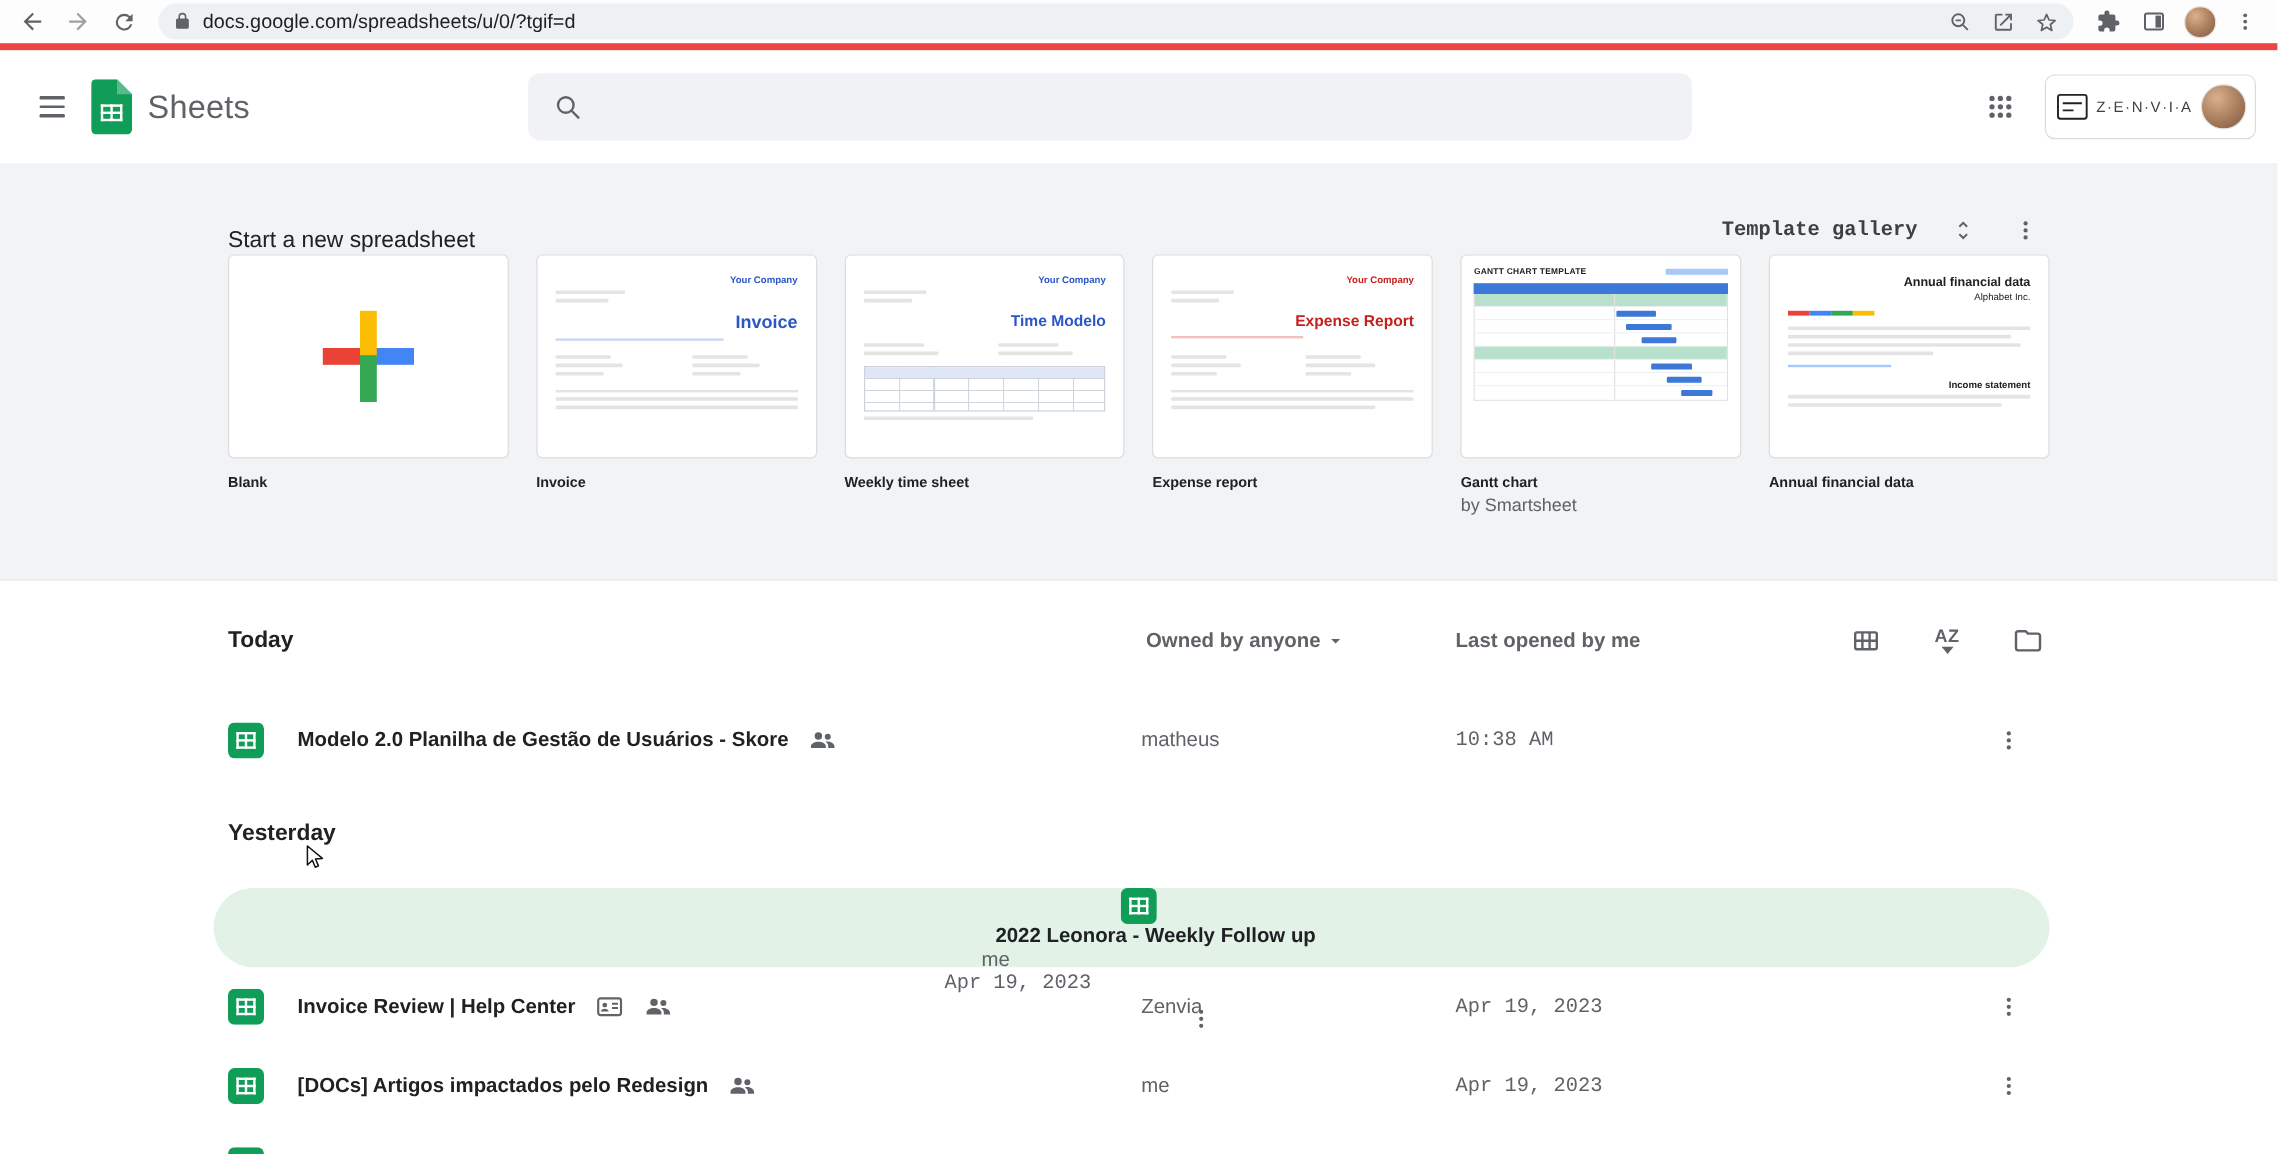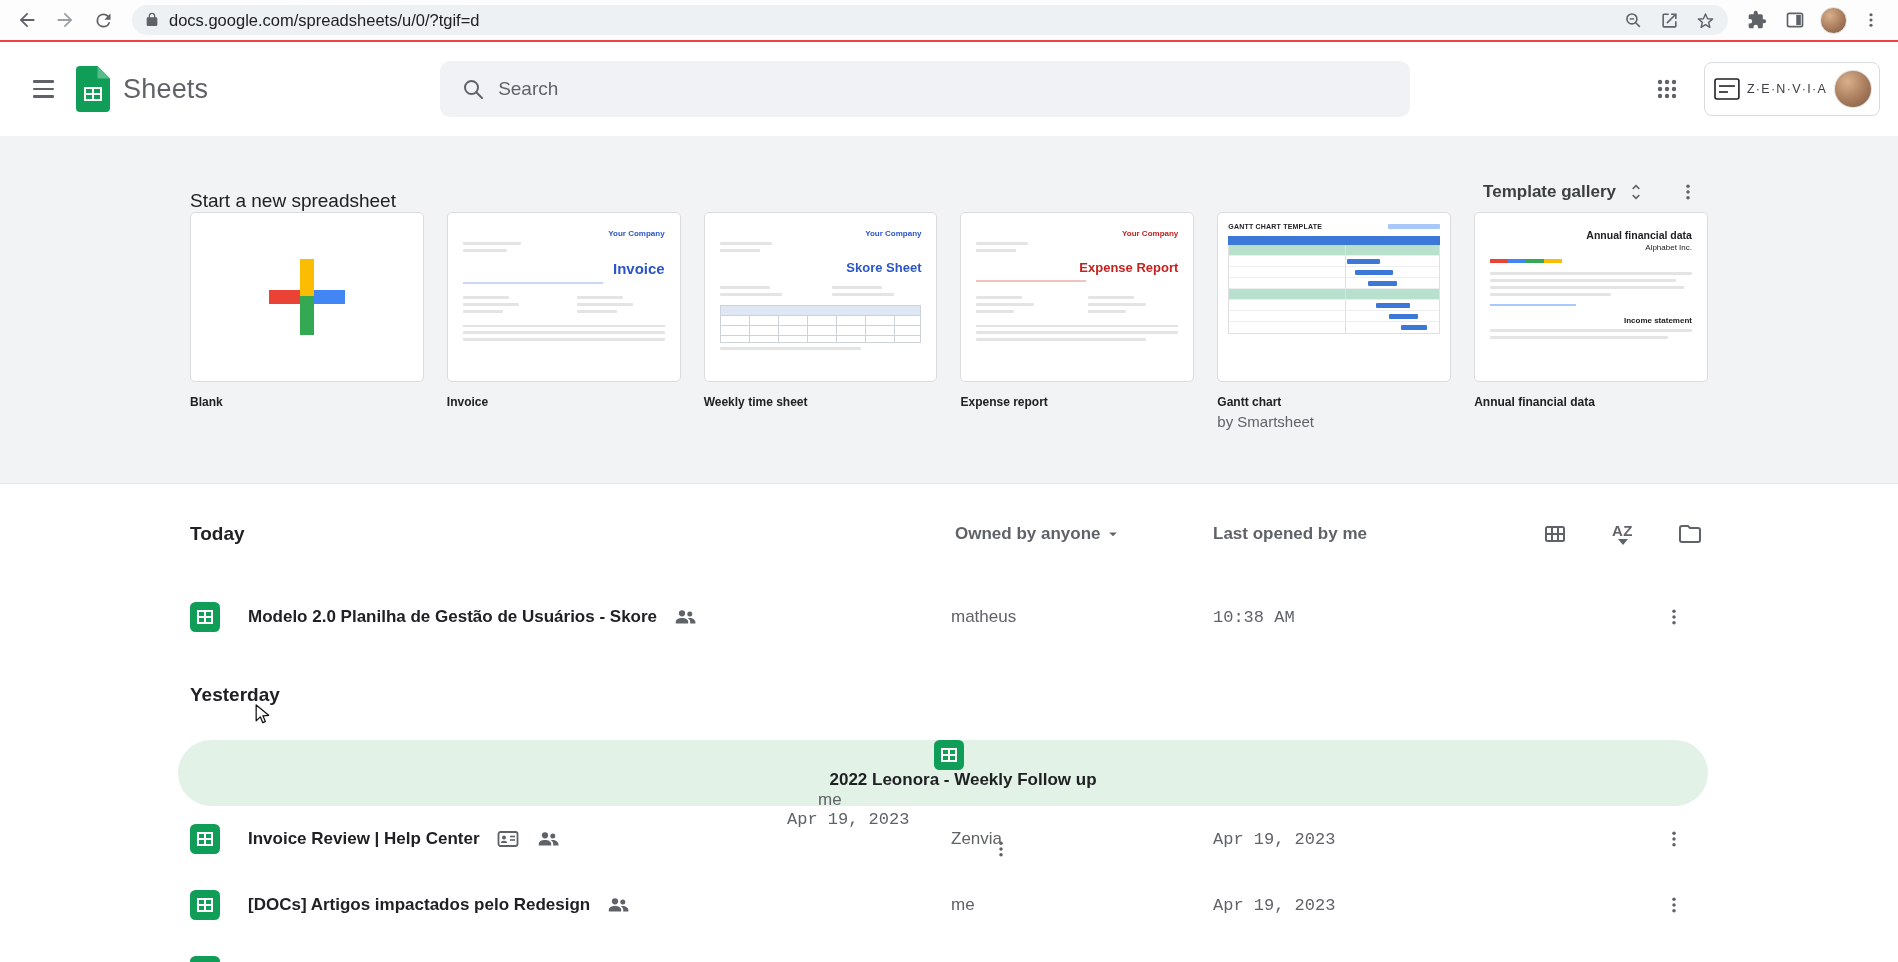--- a/index.html
+++ b/index.html
@@ -7,7 +7,7 @@
     font-family:"Liberation Sans","DejaVu Sans",sans-serif; color:#202124; }
 
   
-  .browser-bar{height:42px;background:#fdfdfe;display:flex;align-items:center;padding:0 10px;gap:4px;border-bottom:2px solid #ef4444;justify-content:flex-end;}
+  .browser-bar{height:42px;background:#fdfdfe;display:flex;align-items:center;padding:0 10px;gap:4px;border-bottom:6px solid #ef4444;justify-content:flex-end;}
   .nav-btn{width:34px;height:34px;border-radius:50%;display:flex;align-items:center;justify-content:center;flex:0 0 auto;cursor:pointer;background:none;border:none;}
   .omnibox{flex:1;height:30px;border-radius:15px;background:#eef1f4;display:flex;align-items:center;padding:0 6px 0 12px;margin:0 8px;min-width:0;}
   .omnibox .url{font-size:16.5px;color:#202124;margin-left:9px;flex:1;white-space:nowrap;overflow:hidden;}

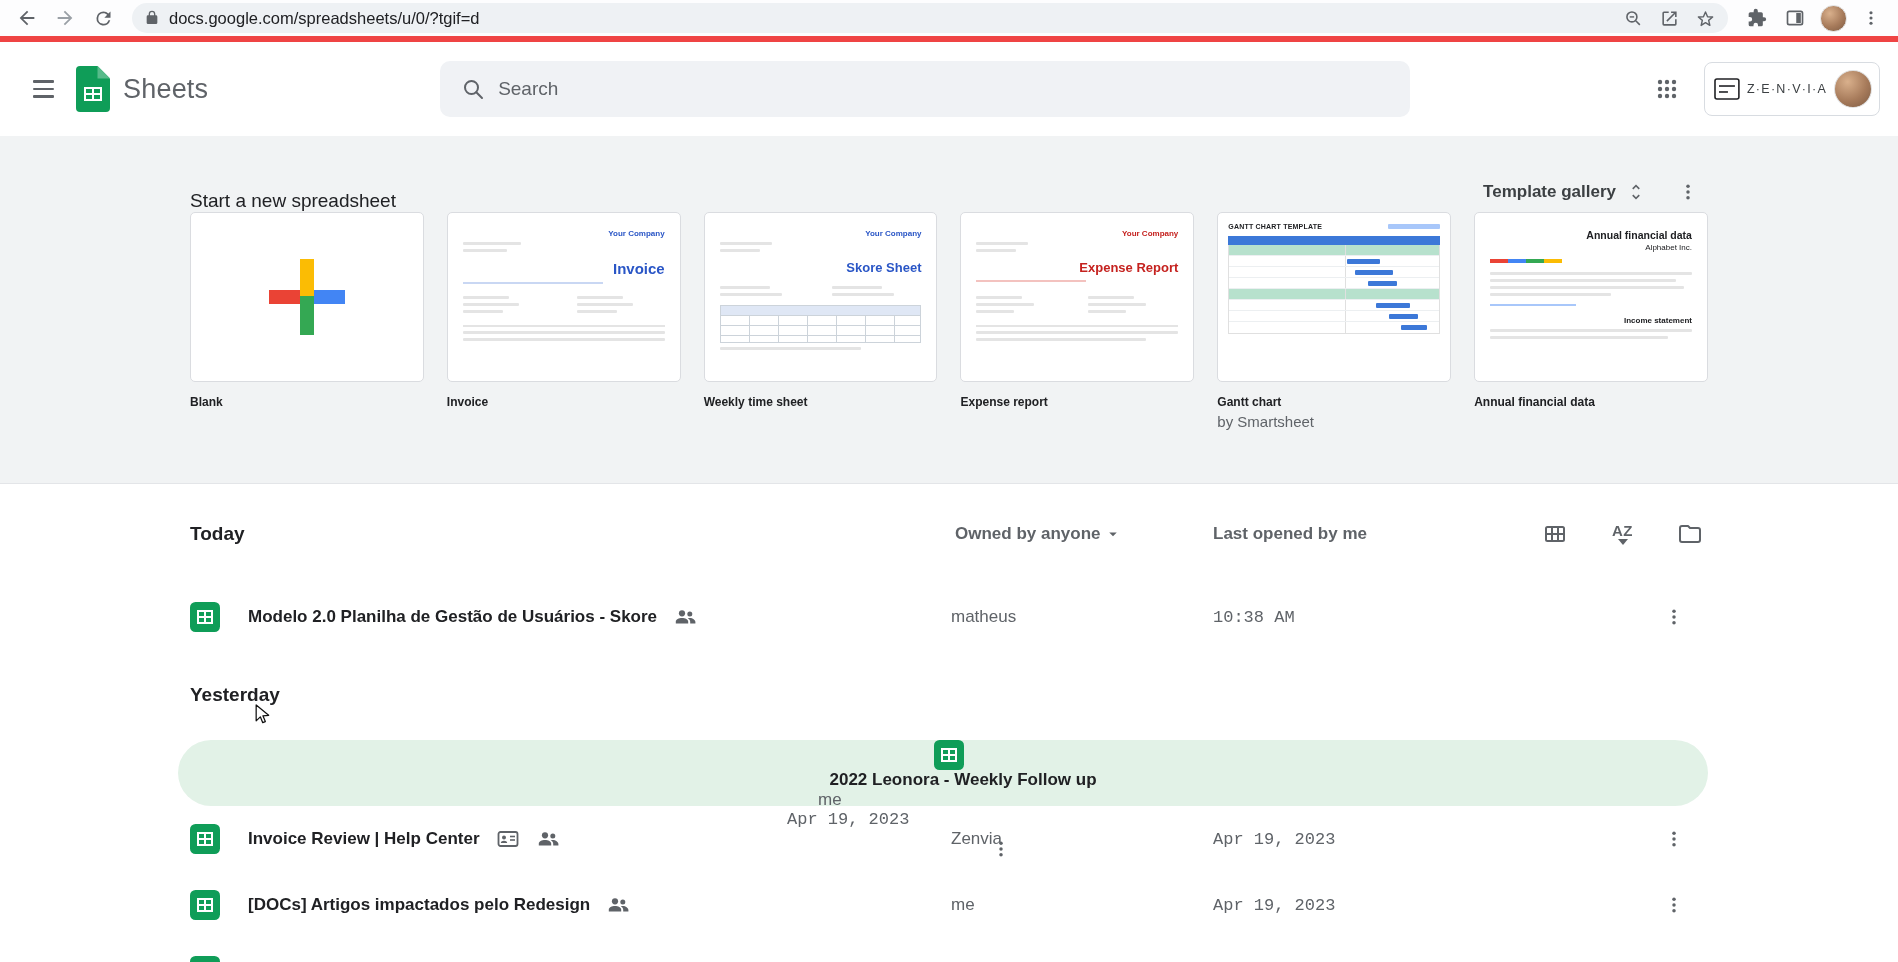--- a/index.html
+++ b/index.html
@@ -202,7 +202,6 @@
           <line x1="15.3" y1="15.3" x2="21" y2="21" stroke="#5f6368" stroke-width="2" stroke-linecap="round"></line>
         </svg>
     </button>
-    <input type="text" placeholder="Search" style="">
   </div>
 
   <button class="icon-btn apps-btn">

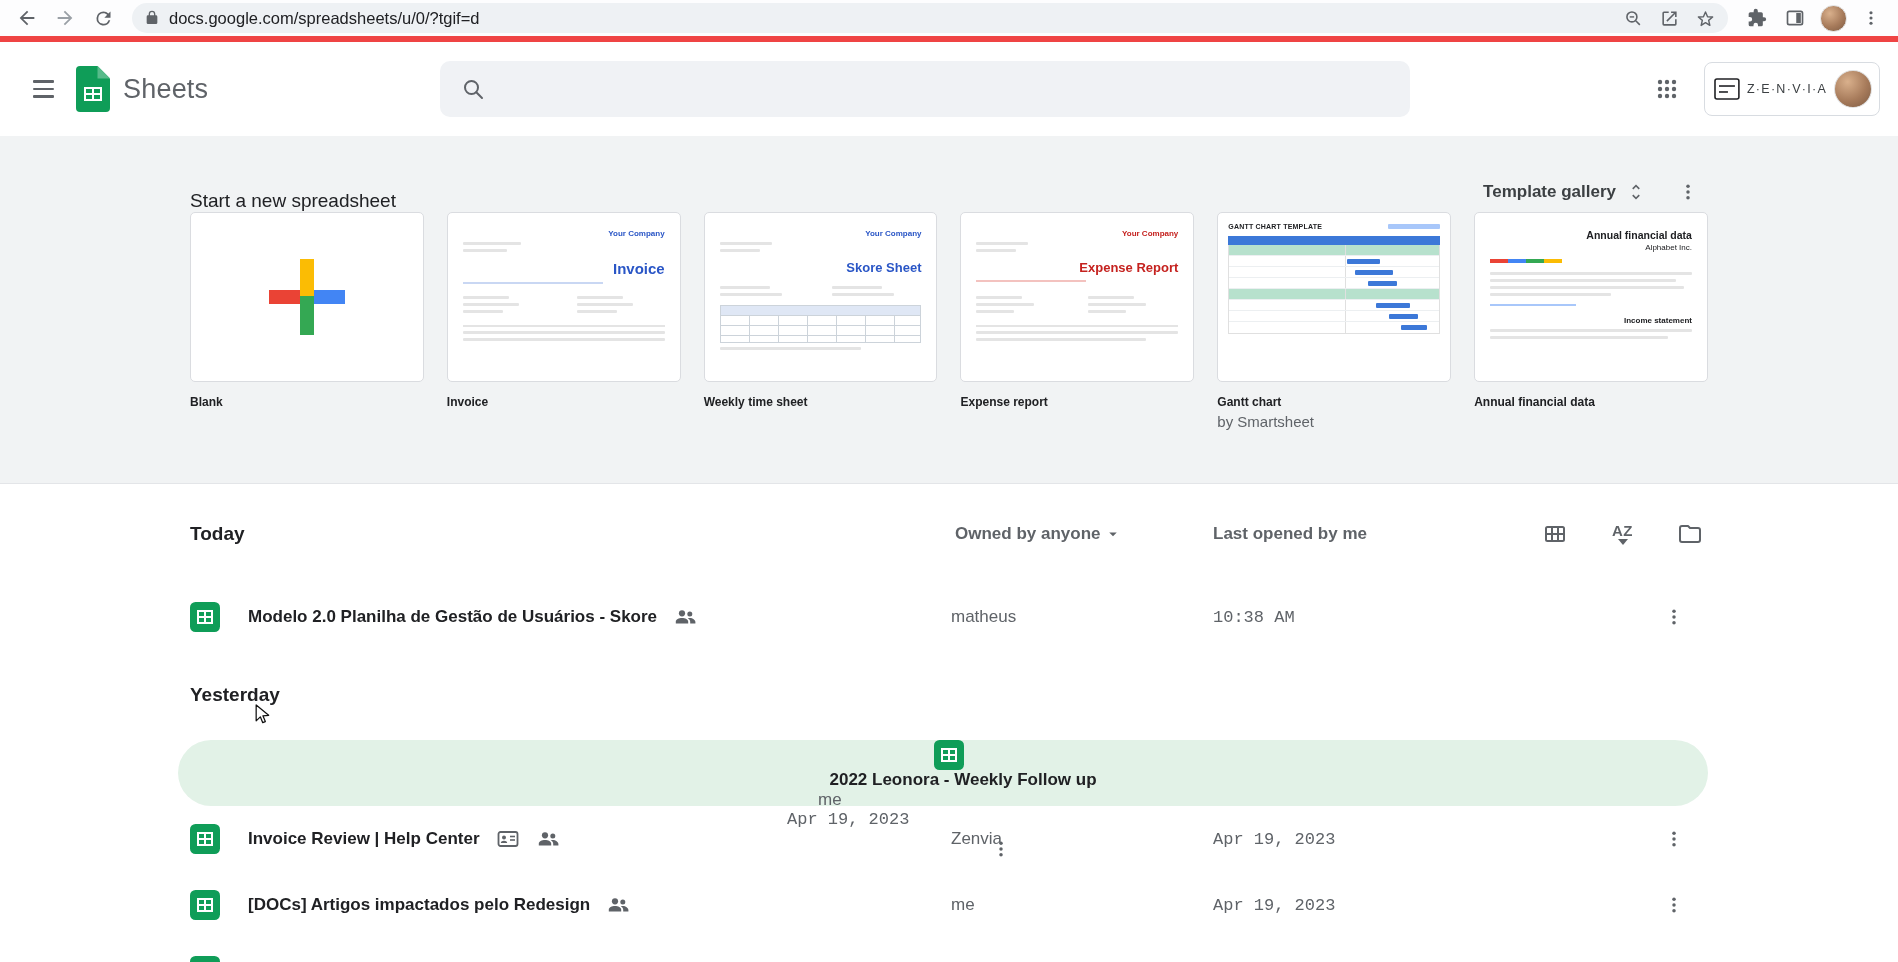--- a/index.html
+++ b/index.html
@@ -36,7 +36,7 @@
   .tpl-head{height:70px;display:flex;align-items:flex-end;}
   .tpl-title{font-size:19px;color:#202124;}
   .tpl-head-right{margin-left:auto;display:flex;align-items:center;gap:10px;}
-  .gallery-btn{display:flex;align-items:center;gap:10px;padding:9px 12px;border-radius:6px;border:none;background:none;cursor:pointer;}
+  .gallery-btn{display:flex;align-items:center;gap:28px;padding:9px 12px;border-radius:6px;border:none;background:none;cursor:pointer;font-family:Liberation Mono, monospace;}
   .gallery-label{font-size:17px;font-weight:bold;color:#3c4043;}
   .kebab-btn{width:40px;height:40px;}
   .tpl-row{display:flex;gap:23px;}

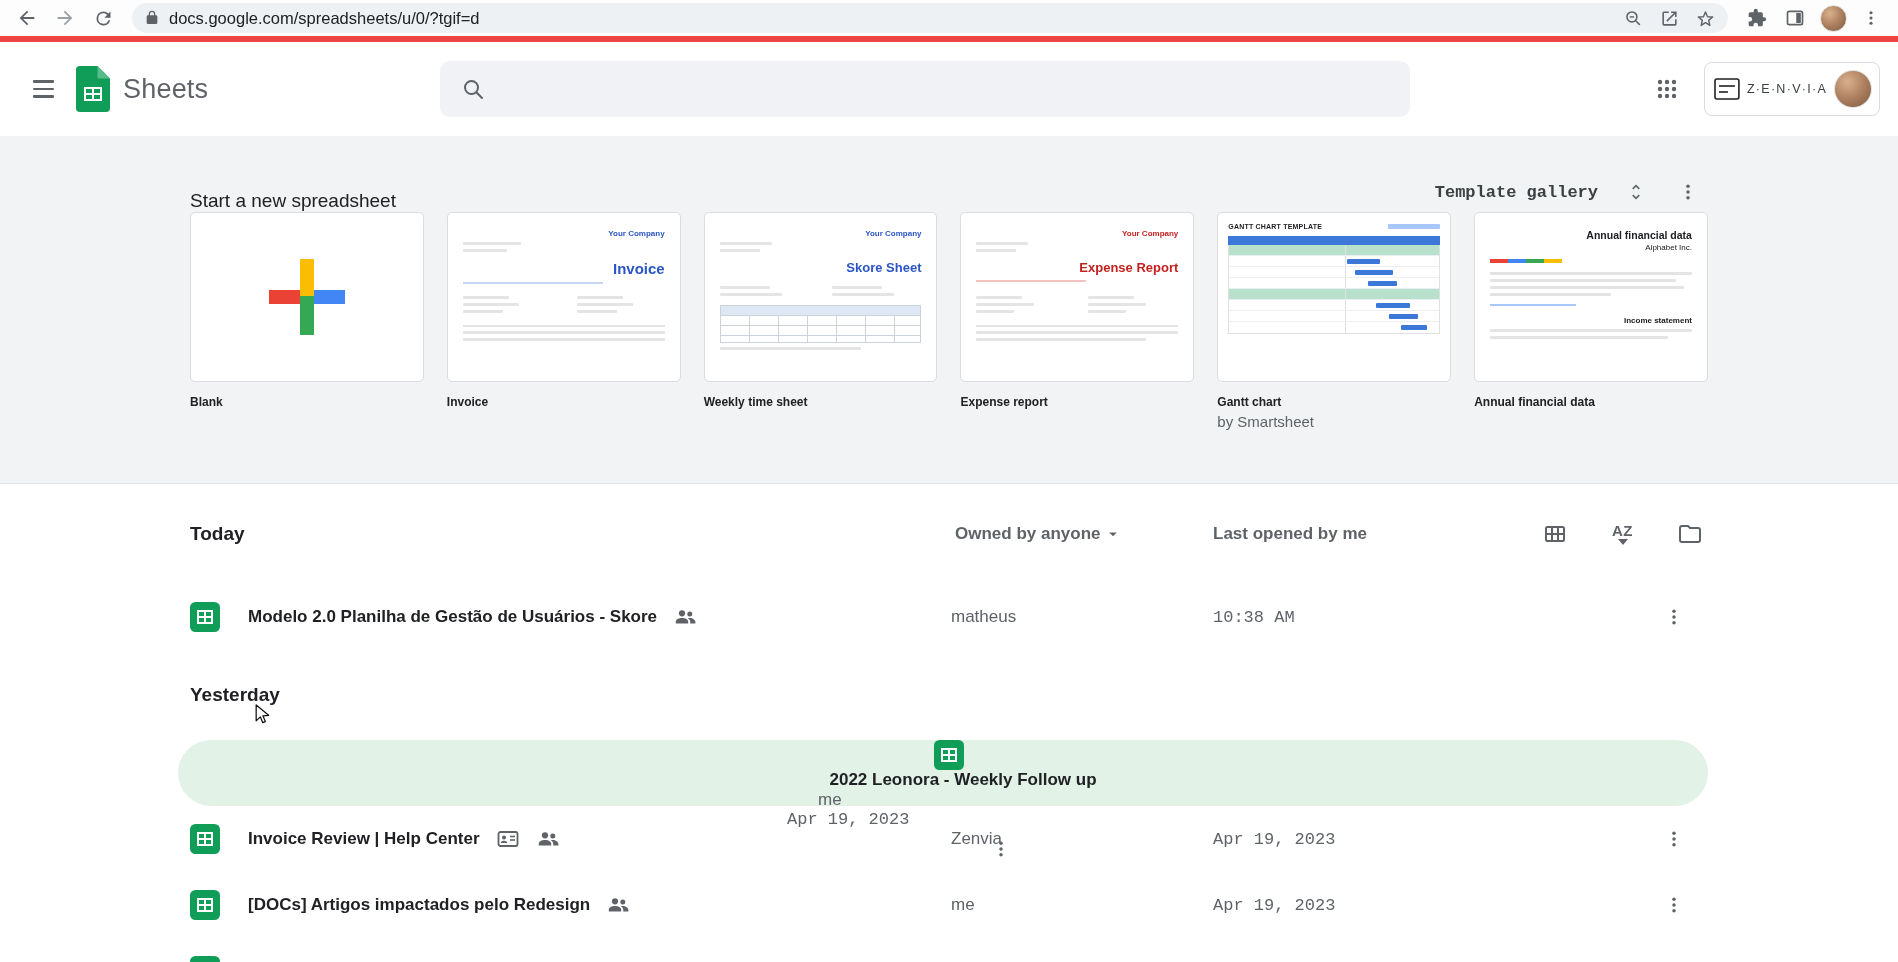--- a/index.html
+++ b/index.html
@@ -299,7 +299,7 @@
           <div class="pv-company blue">Your Company</div>
           <div class="mline" style="width:52px"></div>
             <div class="mline" style="width:40px"></div>
-          <div class="pv-title blue" style="font-size:13px">Skore Sheet</div>
+          <div class="pv-title blue" style="font-size:13px">Time Modelo</div>
           <div style="display:flex;gap:22px;margin-top:7px">
             <div style="flex:1">
                 <div class="mline" style="width:50px"></div>

